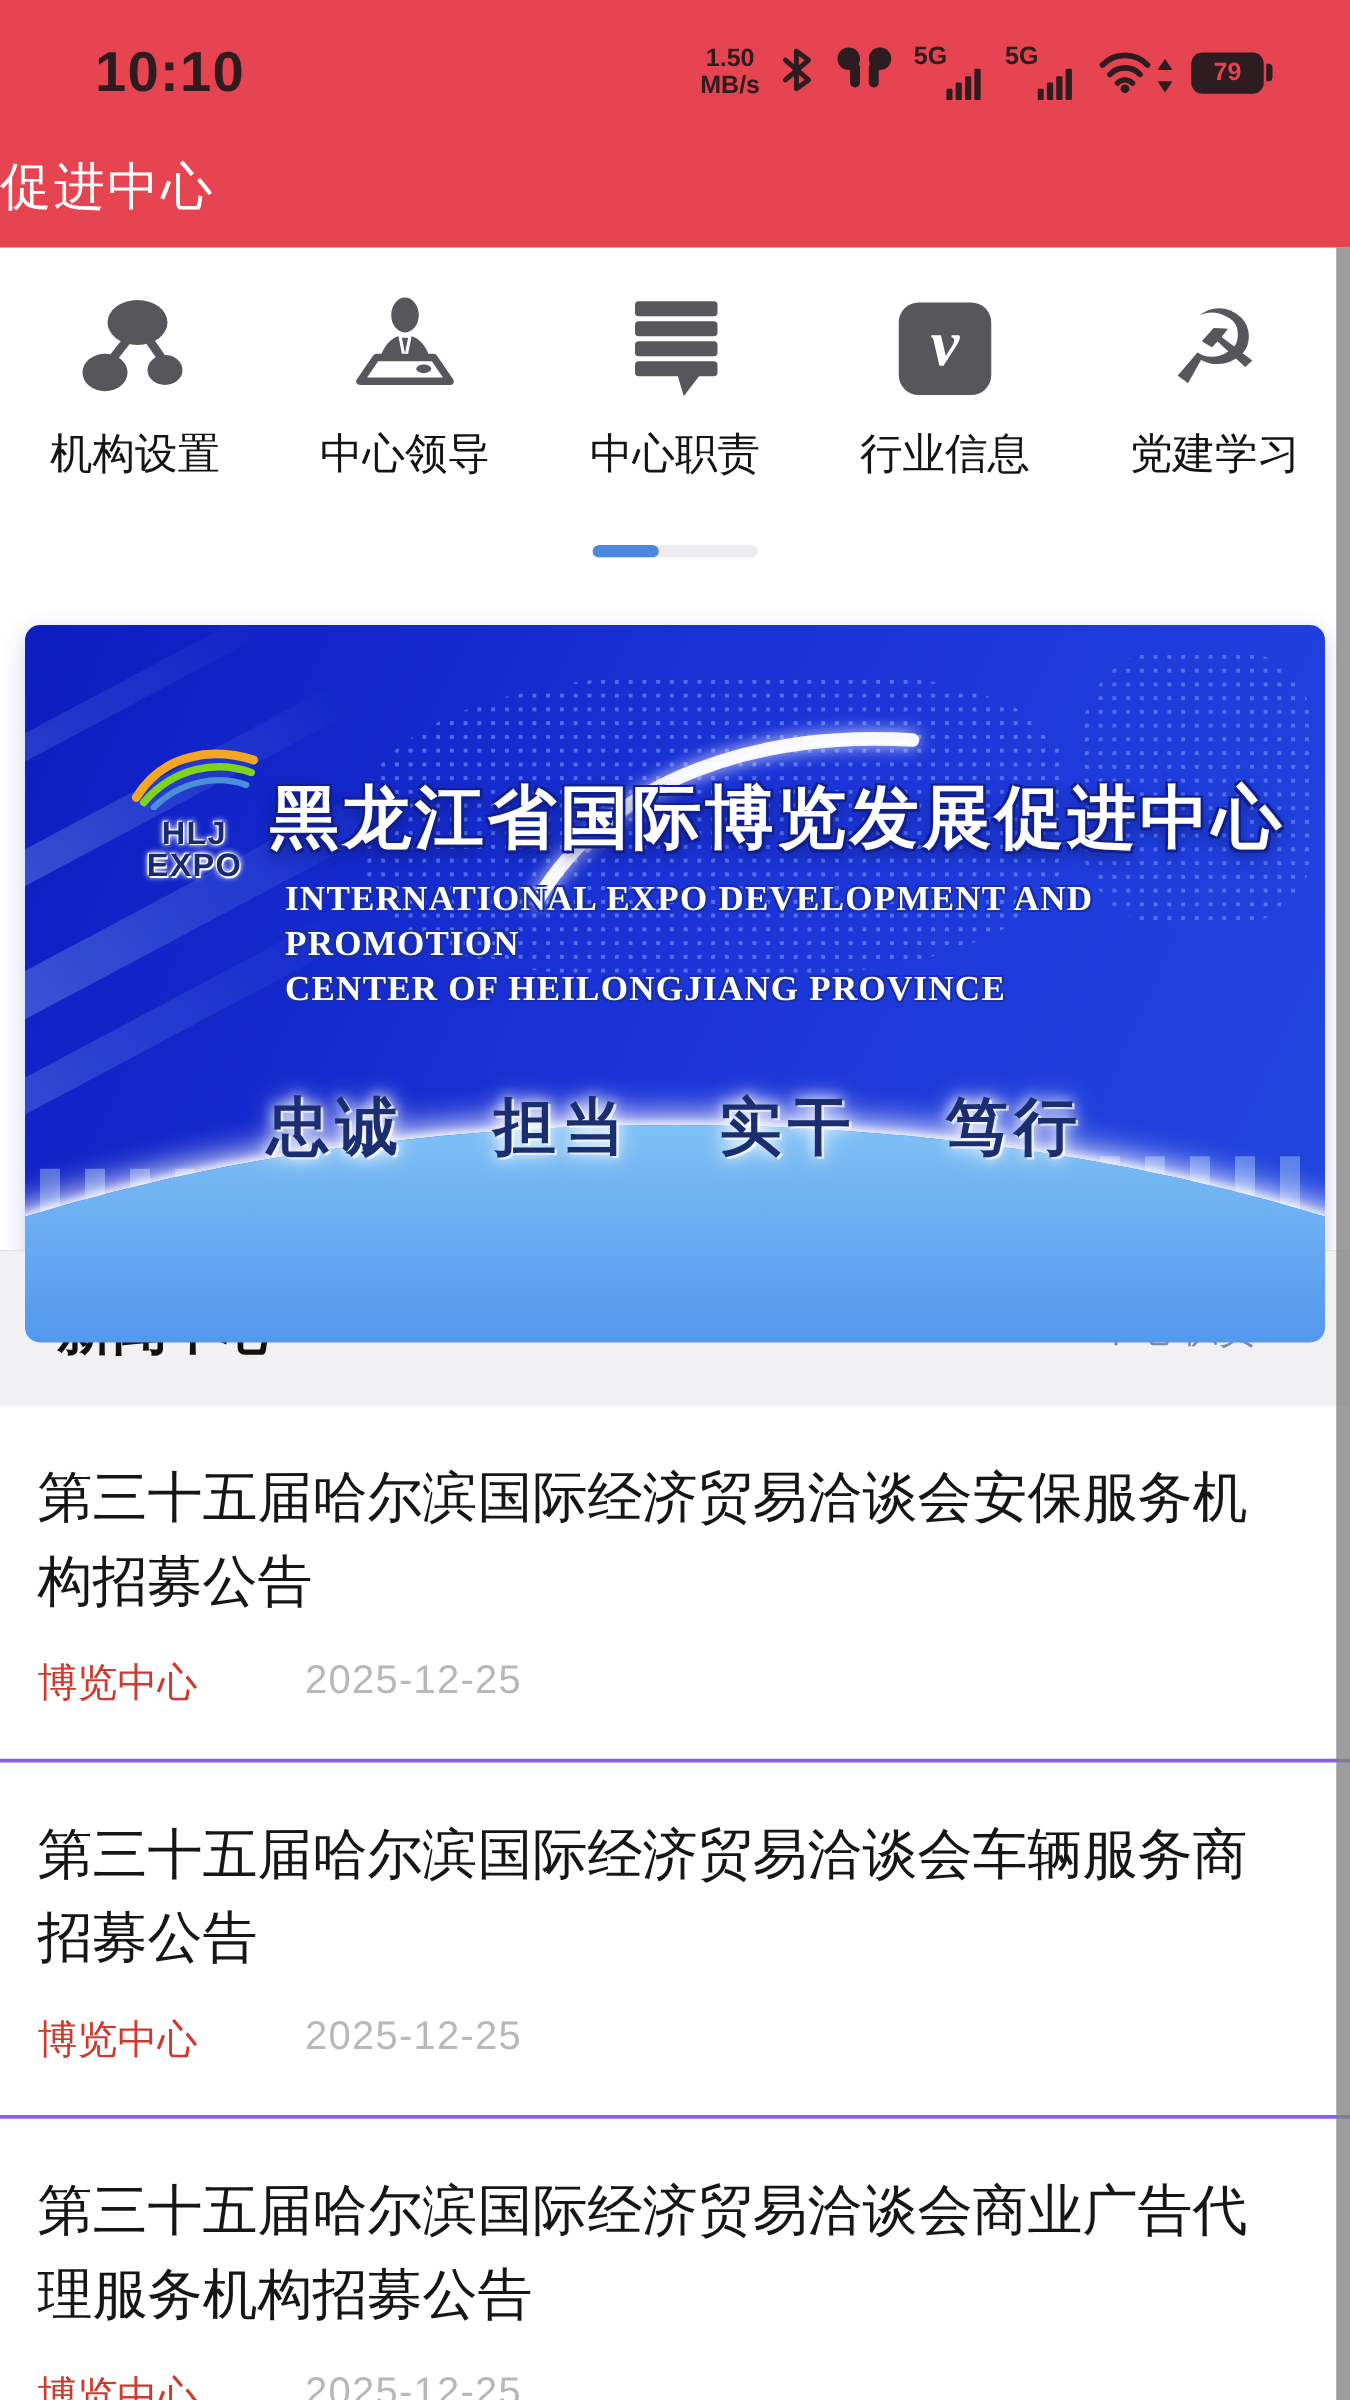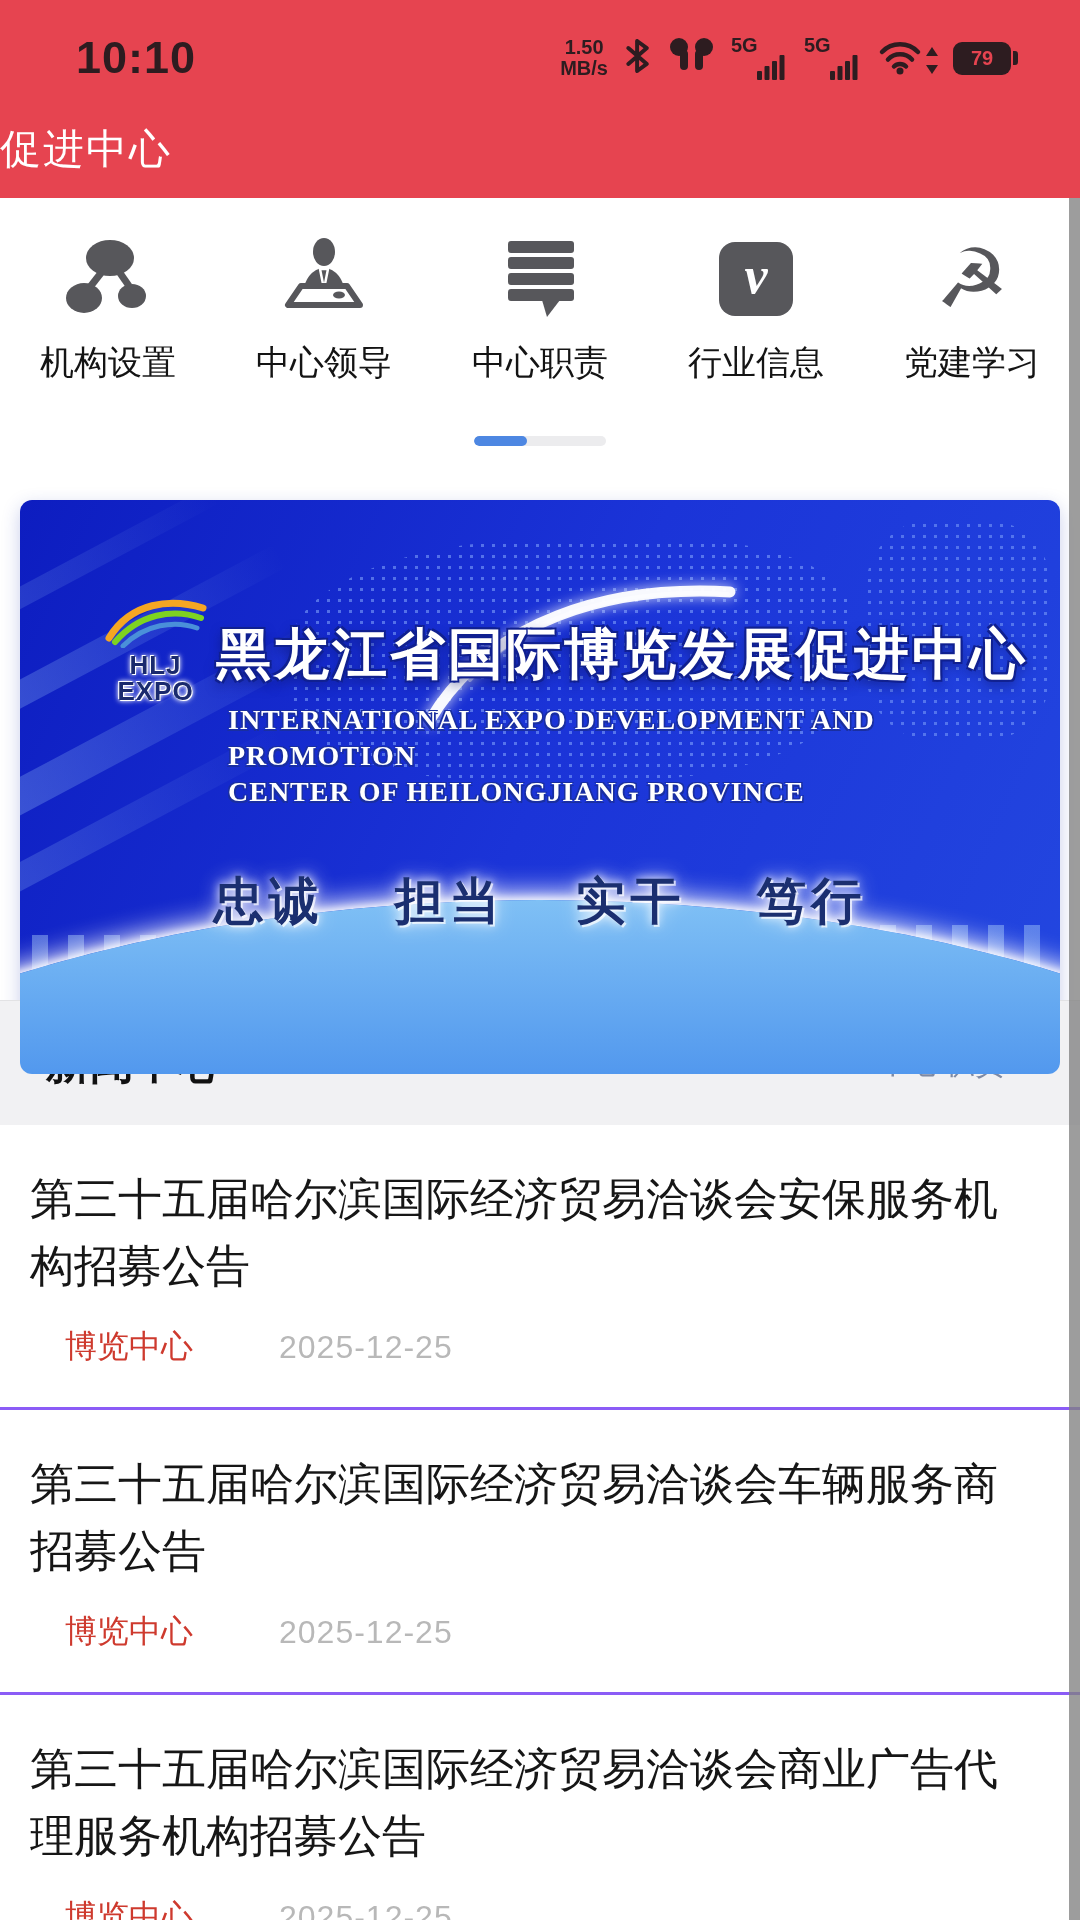--- a/index.html
+++ b/index.html
@@ -94,7 +94,7 @@
   .news-item{padding:40px 44px 38px 30px;border-bottom:3px solid #8b5cf6;}
   .news-item:last-child{border-bottom:none;}
   .news-title{font-size:44px;line-height:67px;color:#161616;font-weight:500;}
-  .news-meta{margin-top:26px;display:flex;align-items:center;font-size:32px;margin-left:35px;}
+  .news-meta{margin-top:26px;display:flex;align-items:flex-start;font-size:32px;}
   .news-source{color:#ce3a2e;}
   .news-date{color:#b8b8b8;margin-left:86px;letter-spacing:1px;}
 

